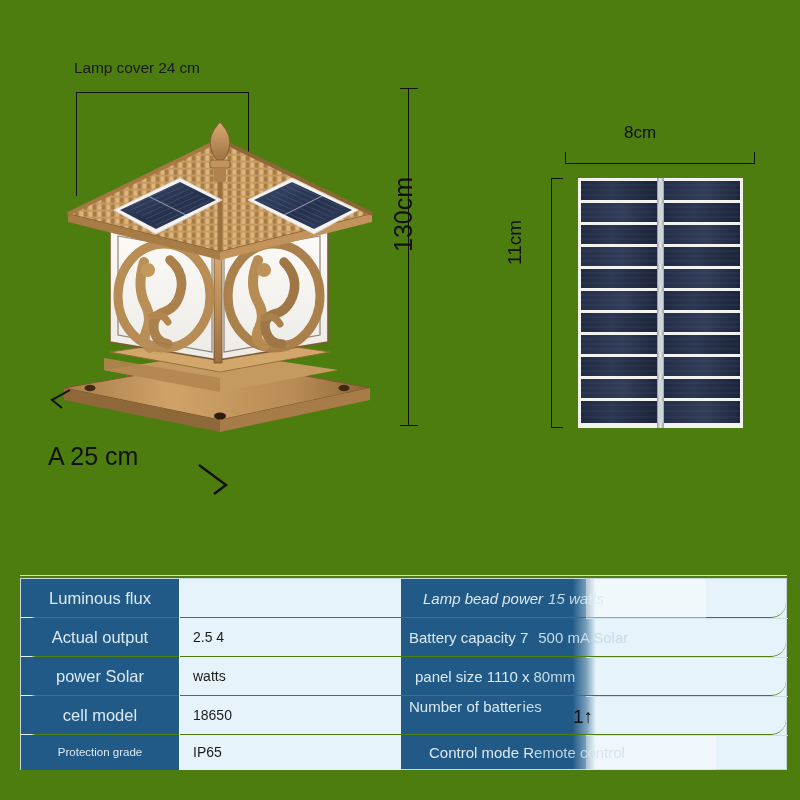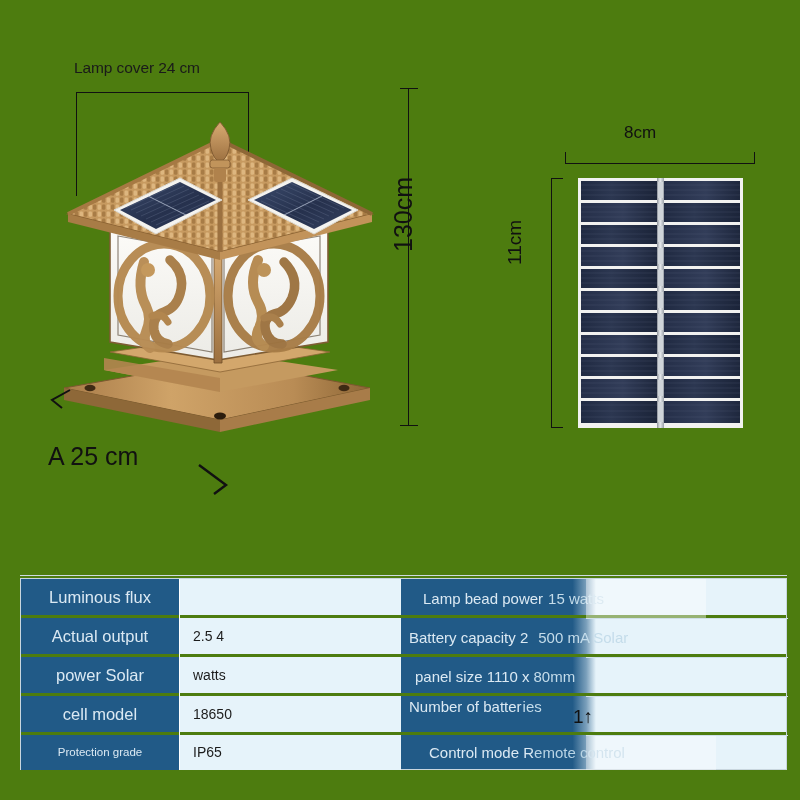--- a/index.html
+++ b/index.html
@@ -77,7 +77,7 @@
   #table-top-rule { position:absolute; left:20px; top:575px; width:767px; height:0; border-top:1px solid #cfdbe3; }
 
   .trow { position:absolute; left:0; width:100%; }
-  .trow.sep { border-bottom:3px solid #4d7c0f; }
+  .trow.sep { border-bottom:1px solid #4d7c0f;border-radius:15px; }
 
   .cell { position:absolute; top:0; height:100%; display:flex; align-items:center; }
   .cell.lbl { background:#215a87; color:#dbe9f3; }

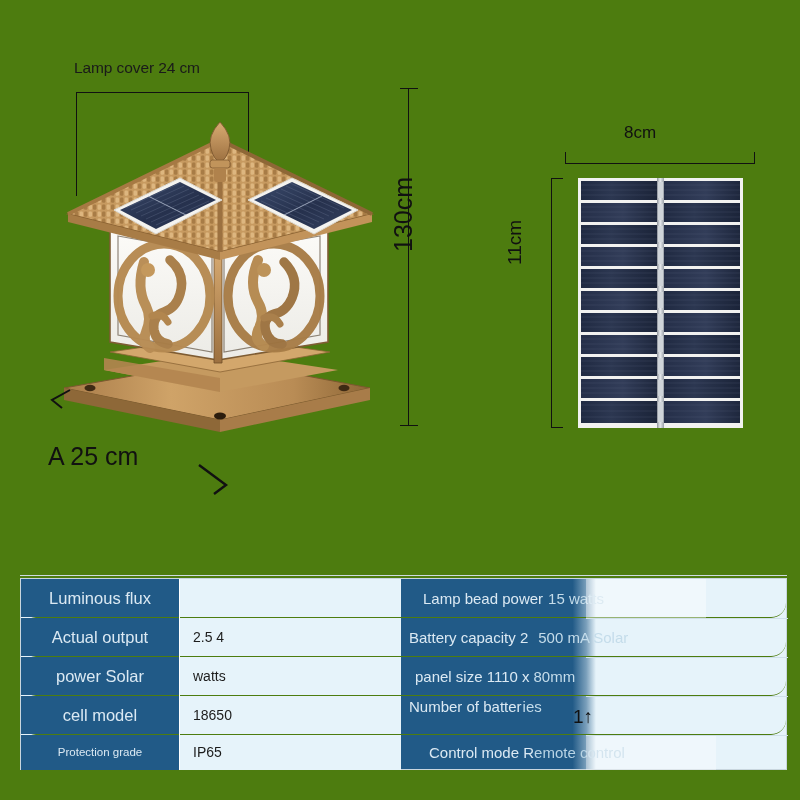--- a/index.html
+++ b/index.html
@@ -457,7 +457,7 @@
       </div>
     </div>
 
-    <div class="col3-txt c3wide" style="top:0px; height:39px;">
+    <div class="col3-txt c3wide" style="top:0px; height:39px;font-style:italic;">
       <span class="fs-md" style="padding-left:22px; color:#dbe9f3;">Lamp bead power</span>
       <span class="fs-md faded" style="padding-left:5px;">15 watts</span>
     </div>

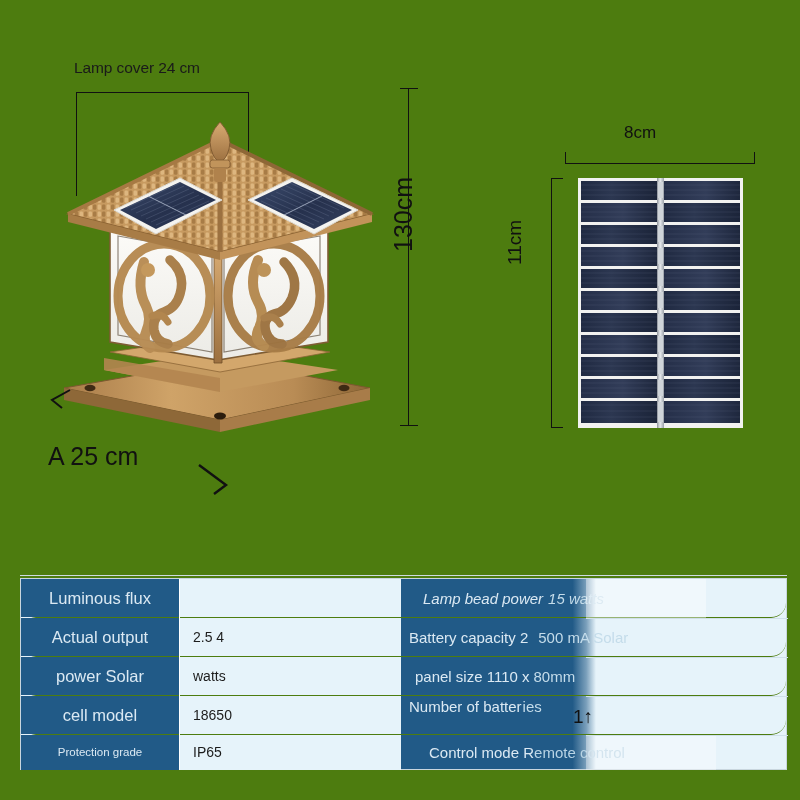--- a/index.html
+++ b/index.html
@@ -463,7 +463,7 @@
     </div>
 
     <div class="col3-txt c3wide" style="top:39px; height:39px;">
-      <span class="fs-md" style="padding-left:8px; color:#dbe9f3;">Battery capacity 2</span>
+      <span class="fs-md" style="padding-left:8px; color:#dbe9f3;">Battery capacity 7</span>
       <span class="fs-md faded" style="padding-left:2px;margin-left:8px;">500 mA Solar</span>
     </div>
 

